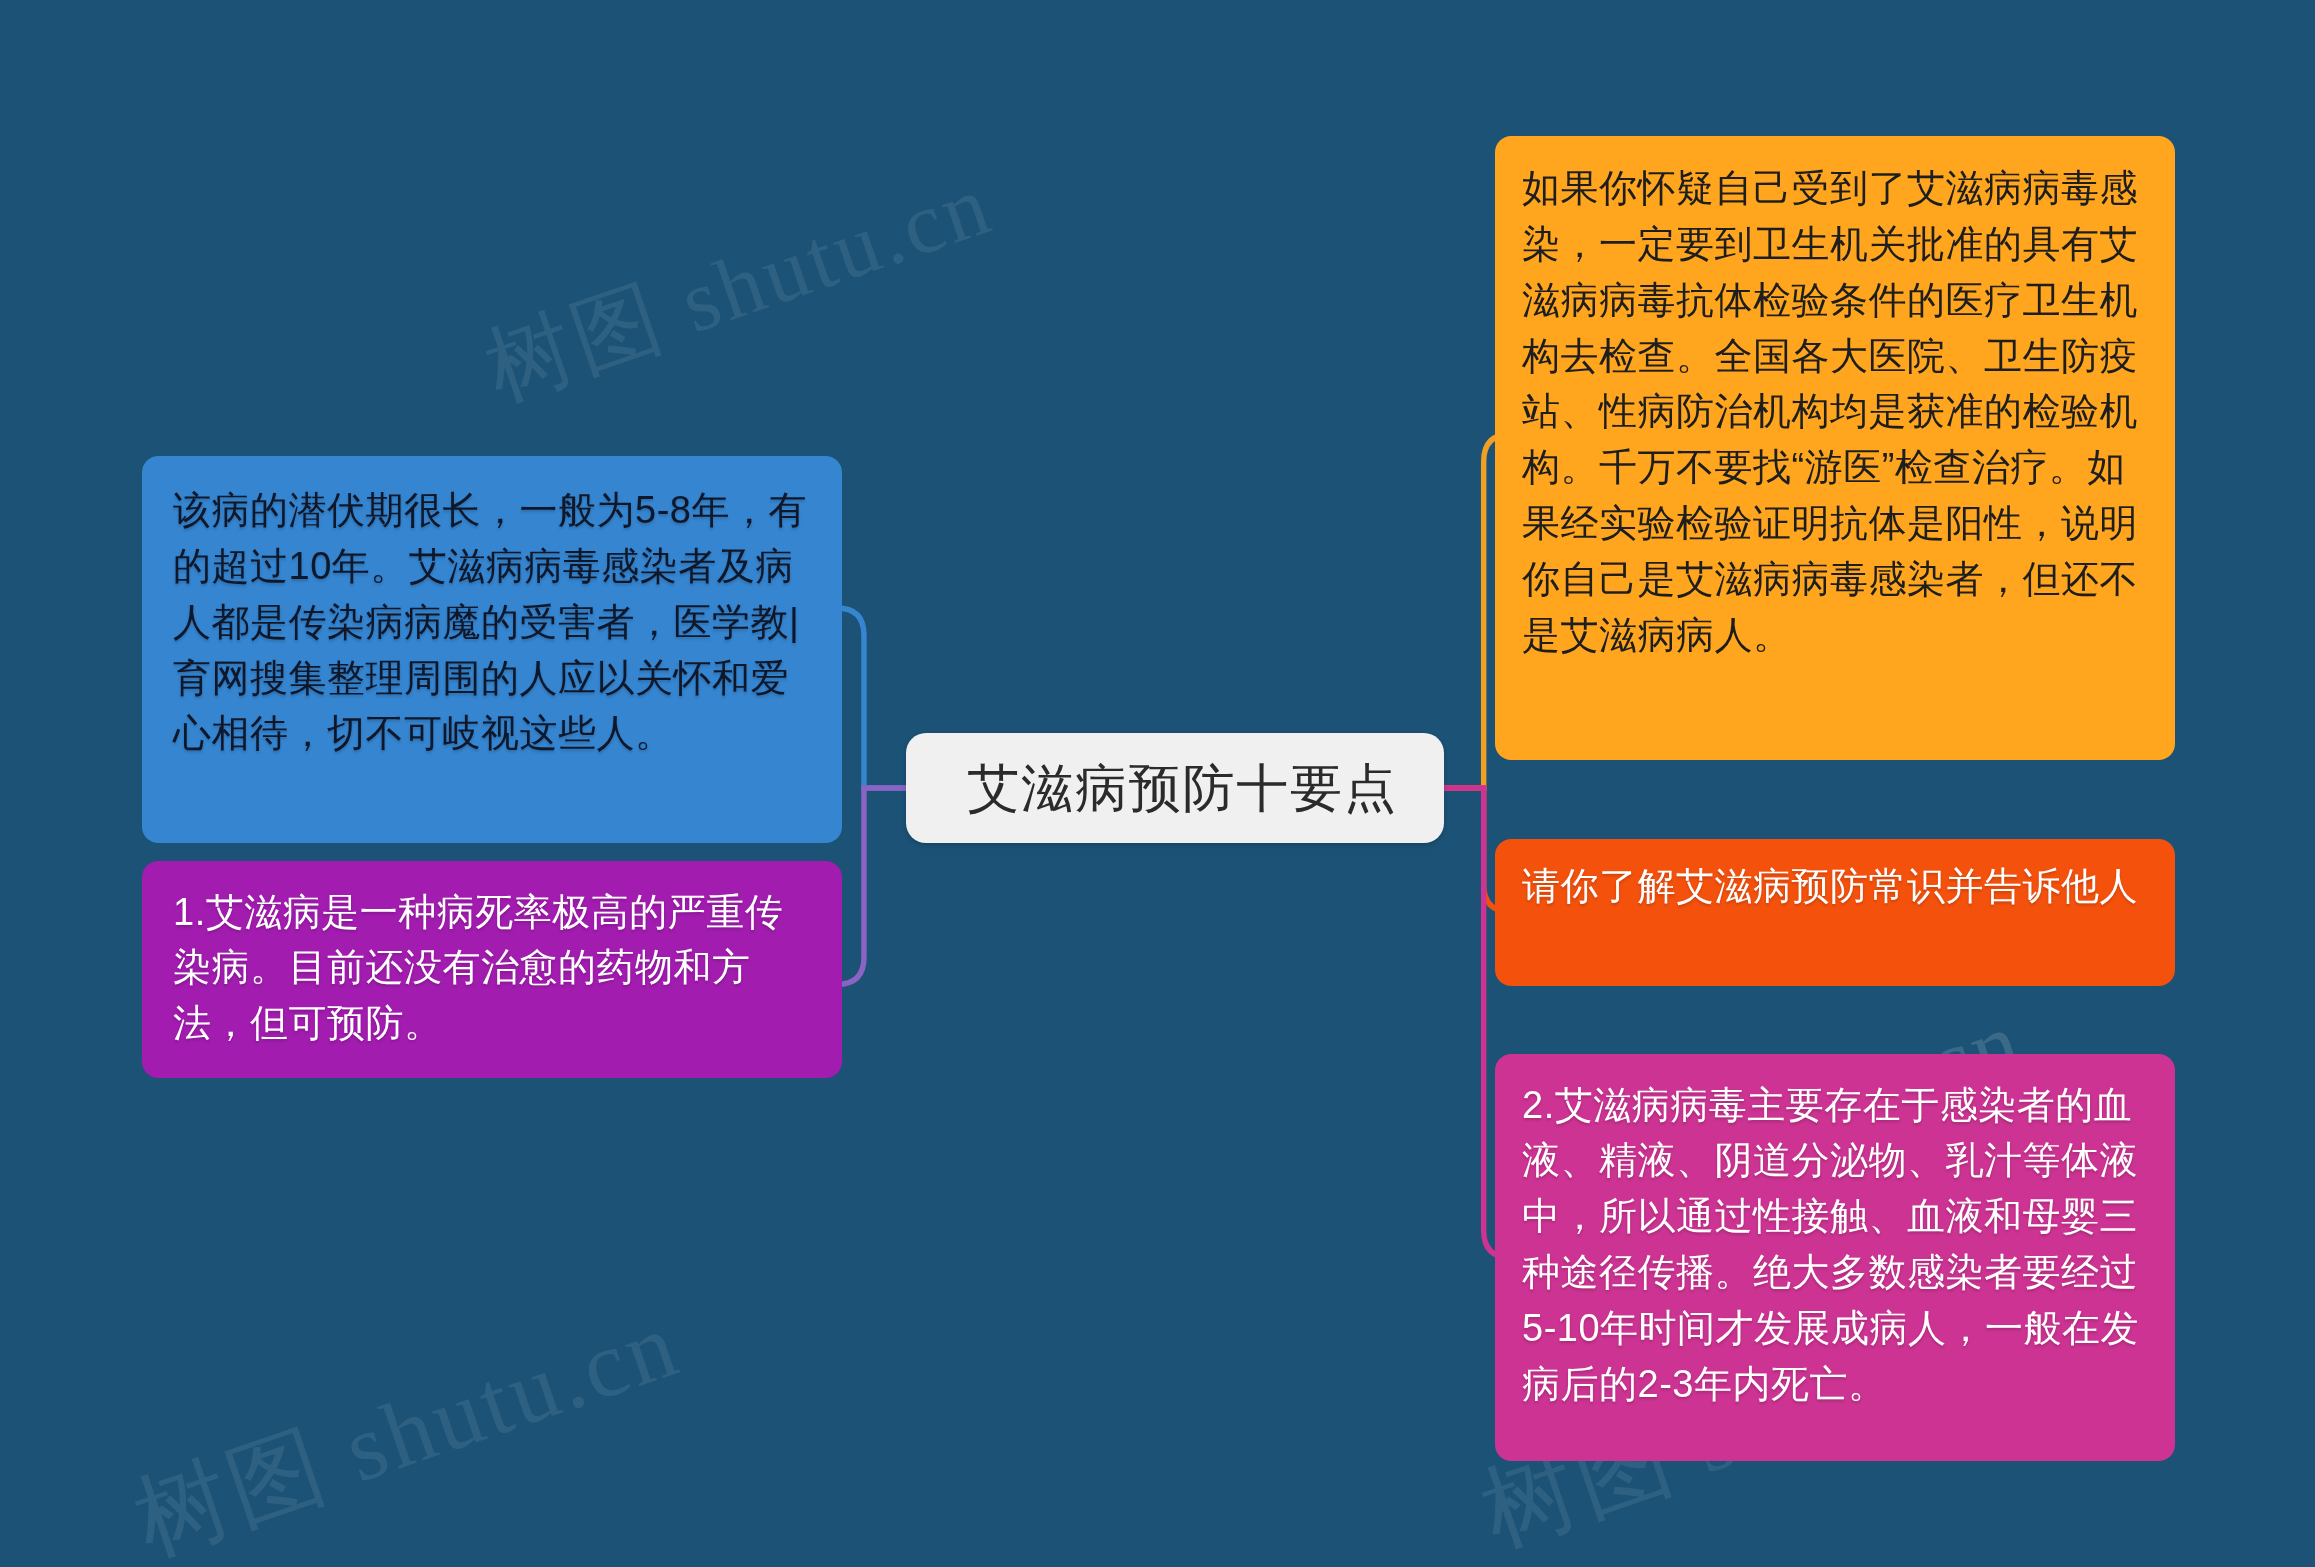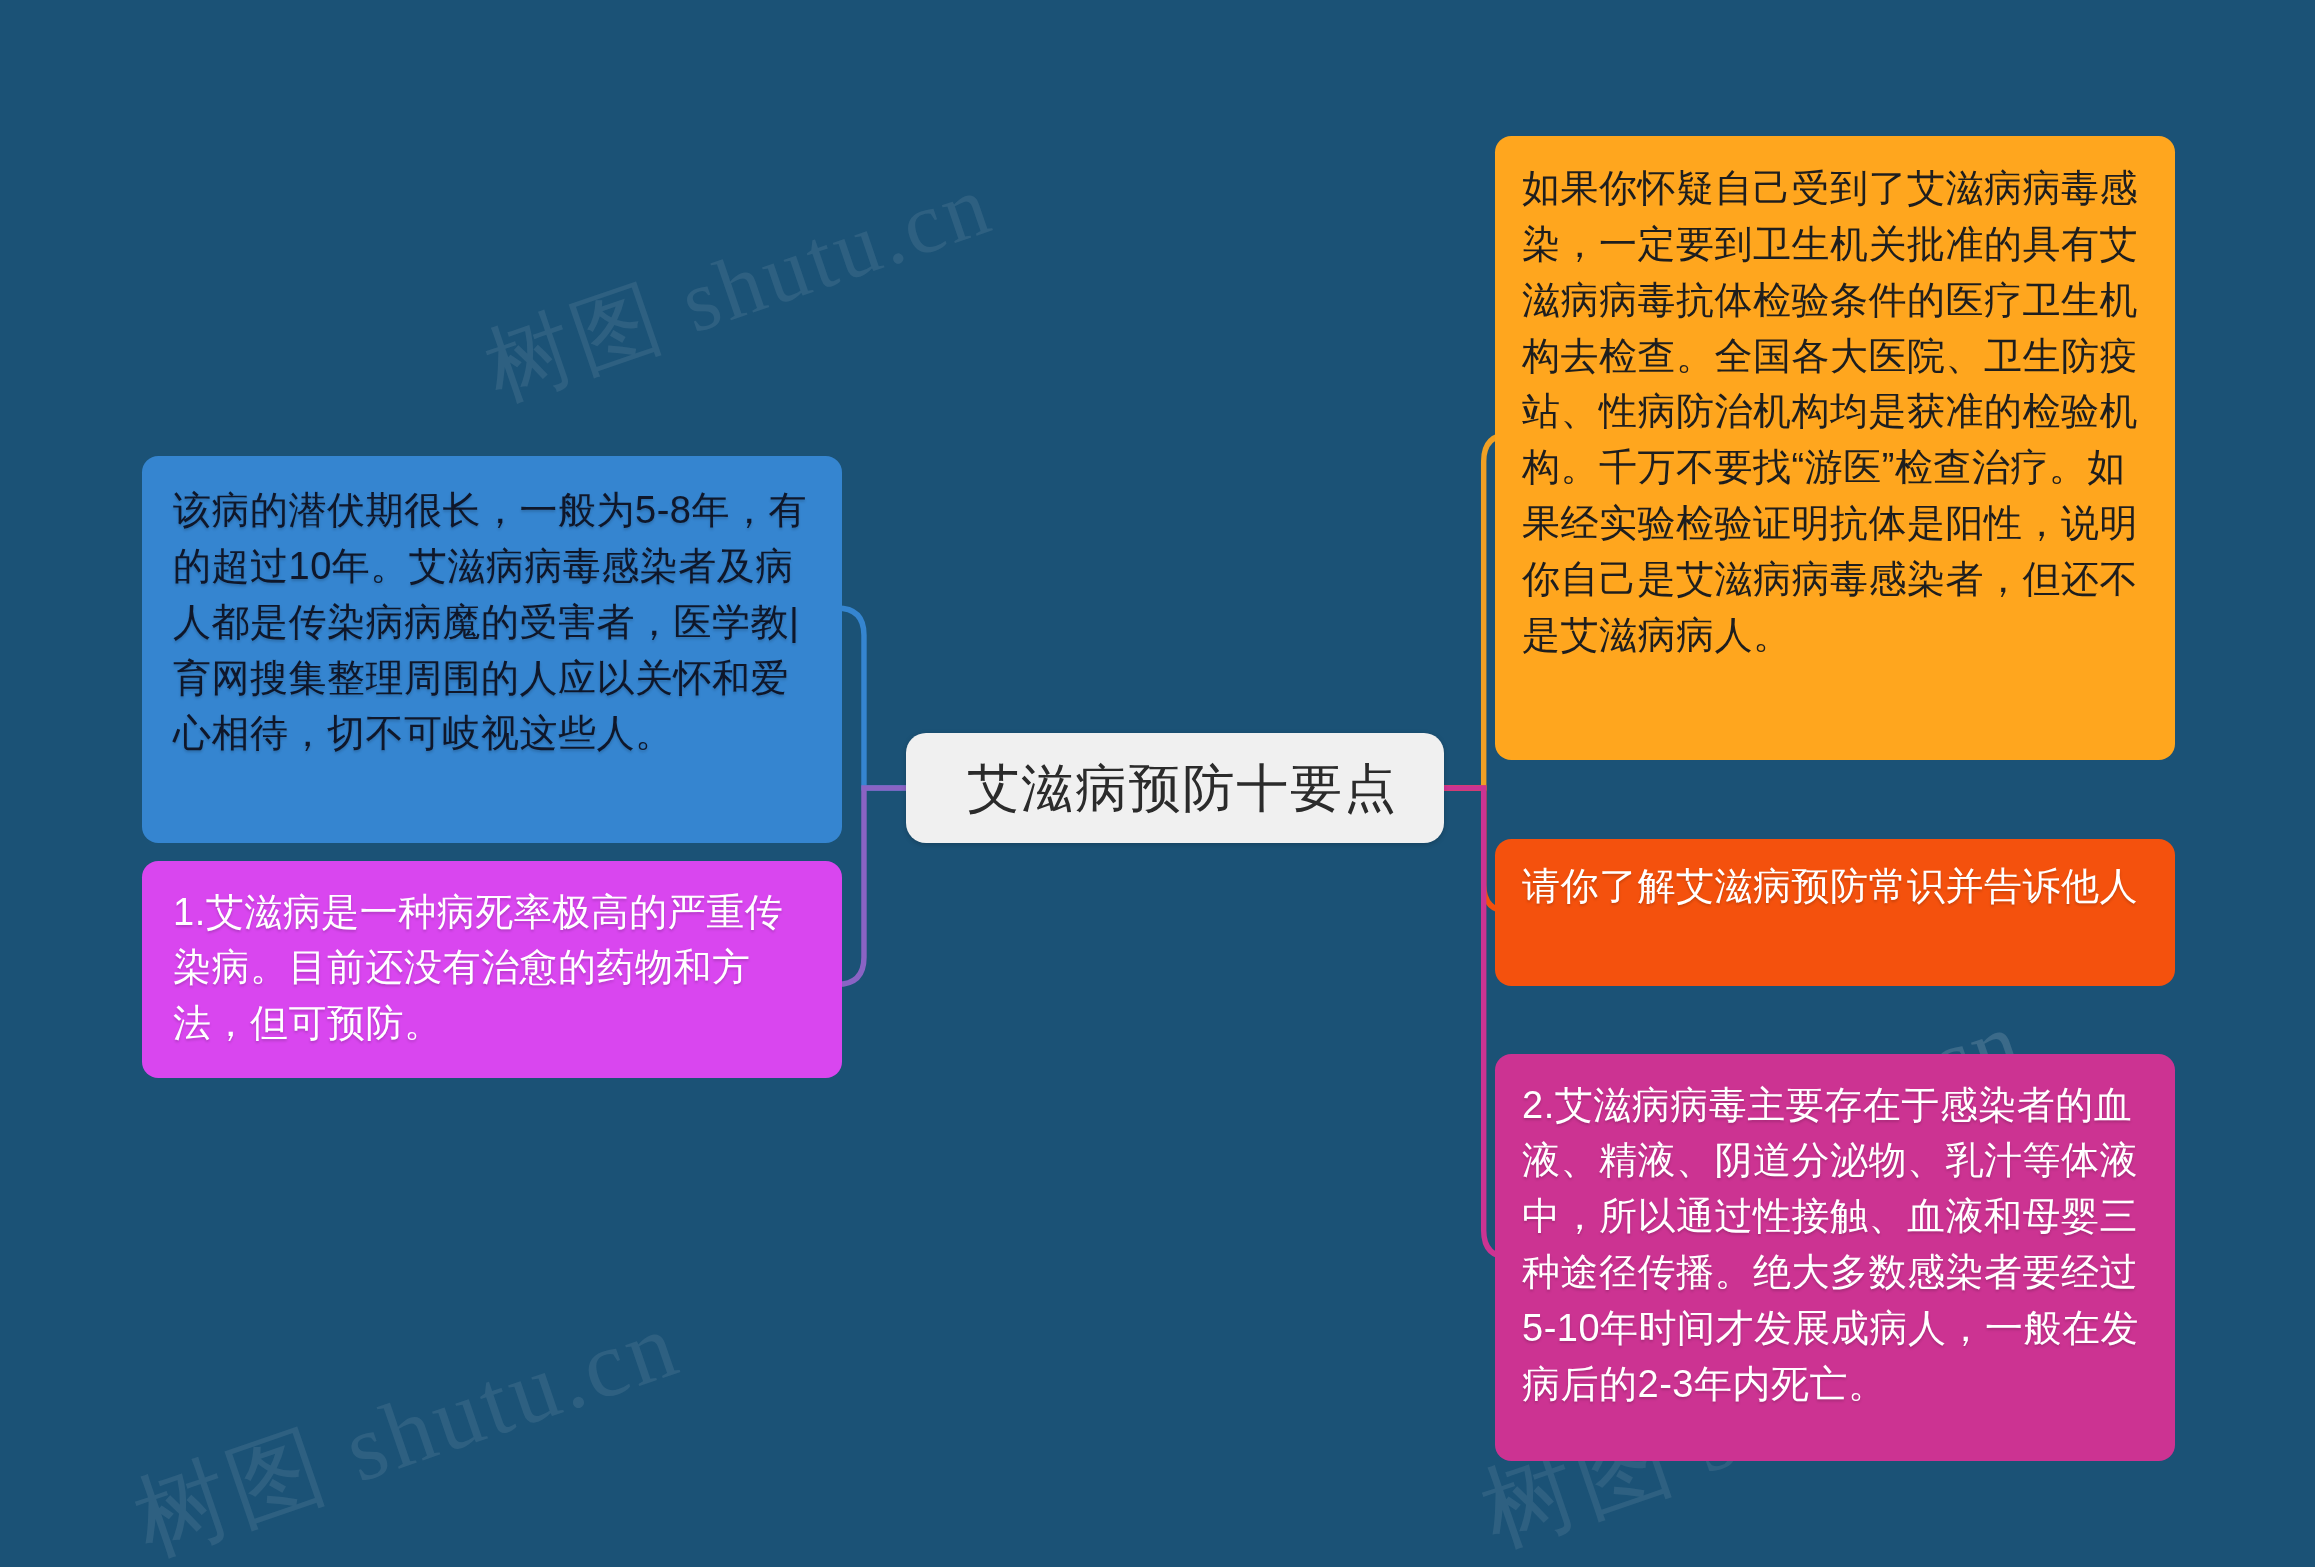--- a/index.html
+++ b/index.html
@@ -107,7 +107,7 @@
     top: 861px;
     width: 700px;
     height: 217px;
-    background: #d946ef;
+    background: #a21caf;
     color: #ffffff;
     font-size: 38px;
     padding: 23.5px 31px 22px 31px;

